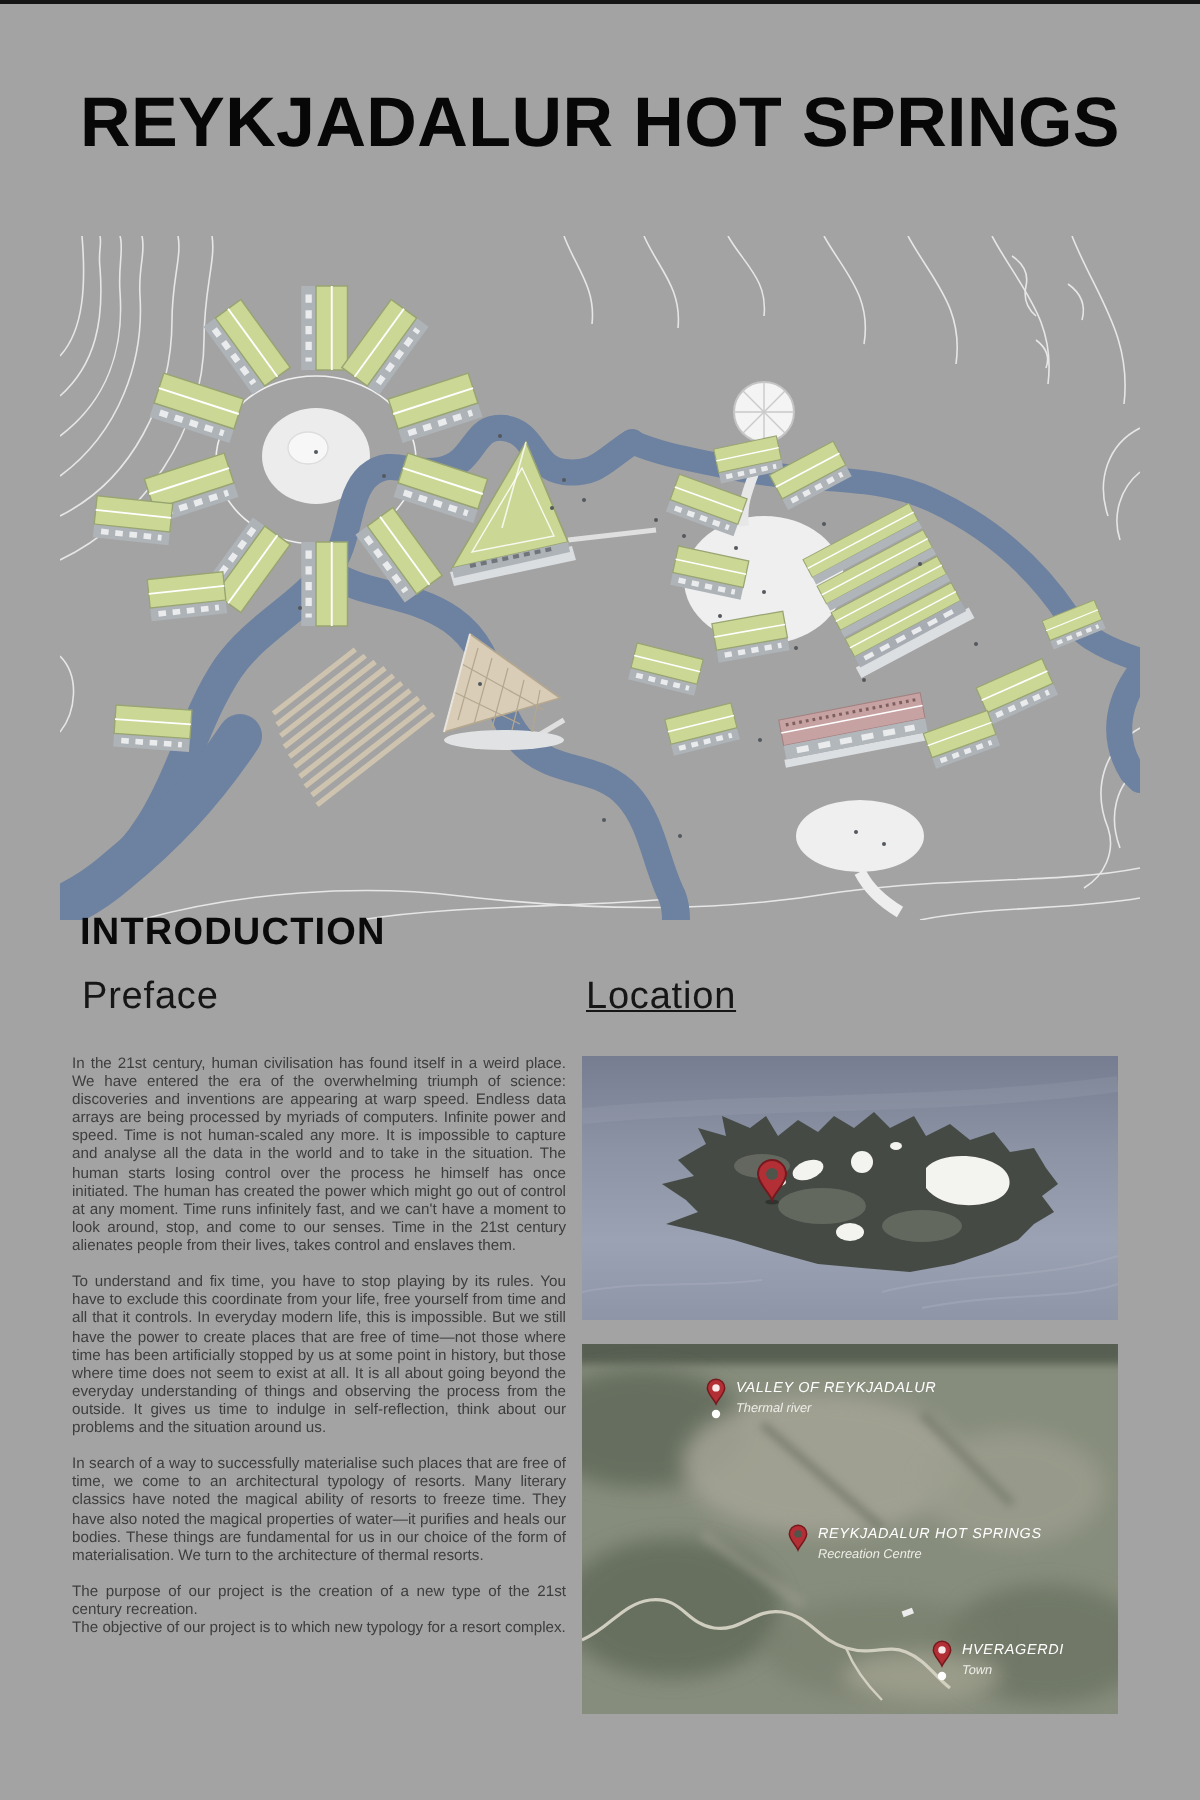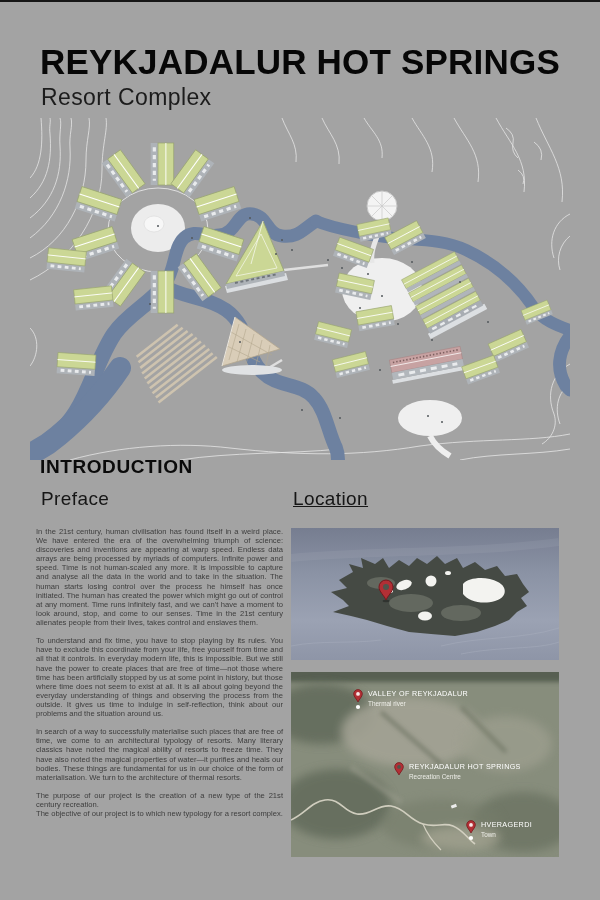--- a/index.html
+++ b/index.html
@@ -34,7 +34,6 @@
   <div class="top-edge"></div>
 
   <div class="title">REYKJADALUR HOT SPRINGS</div>
-  <div class="subtitle">Resort Complex</div>
 
   <svg class="siteplan" viewBox="0 0 540 342">
 

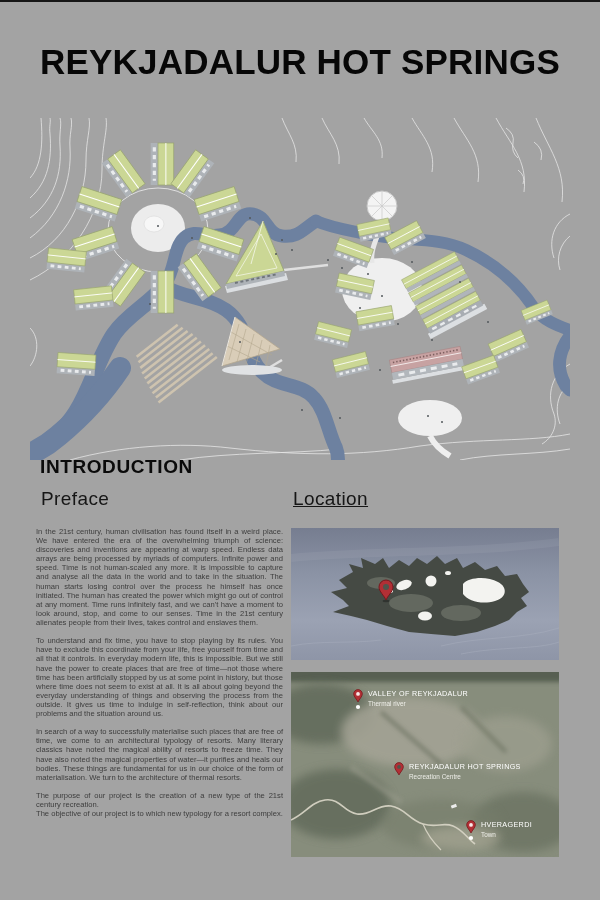--- a/index.html
+++ b/index.html
@@ -20,7 +20,7 @@
            text-align:justify;color:var(--body-ink);}
   .preface p{margin:0 0 9.2px 0;}
   .preface p.no-gap{margin-bottom:0;}
-  .maps{position:absolute;left:291px;top:528px;width:268px;}
+  .maps{position:absolute;left:291px;top:528px;width:268px;font-style:italic;}
   .map{display:block;}
   .map2wrap{margin-top:12px;}
   svg text{font-family:"Liberation Sans",sans-serif;}

